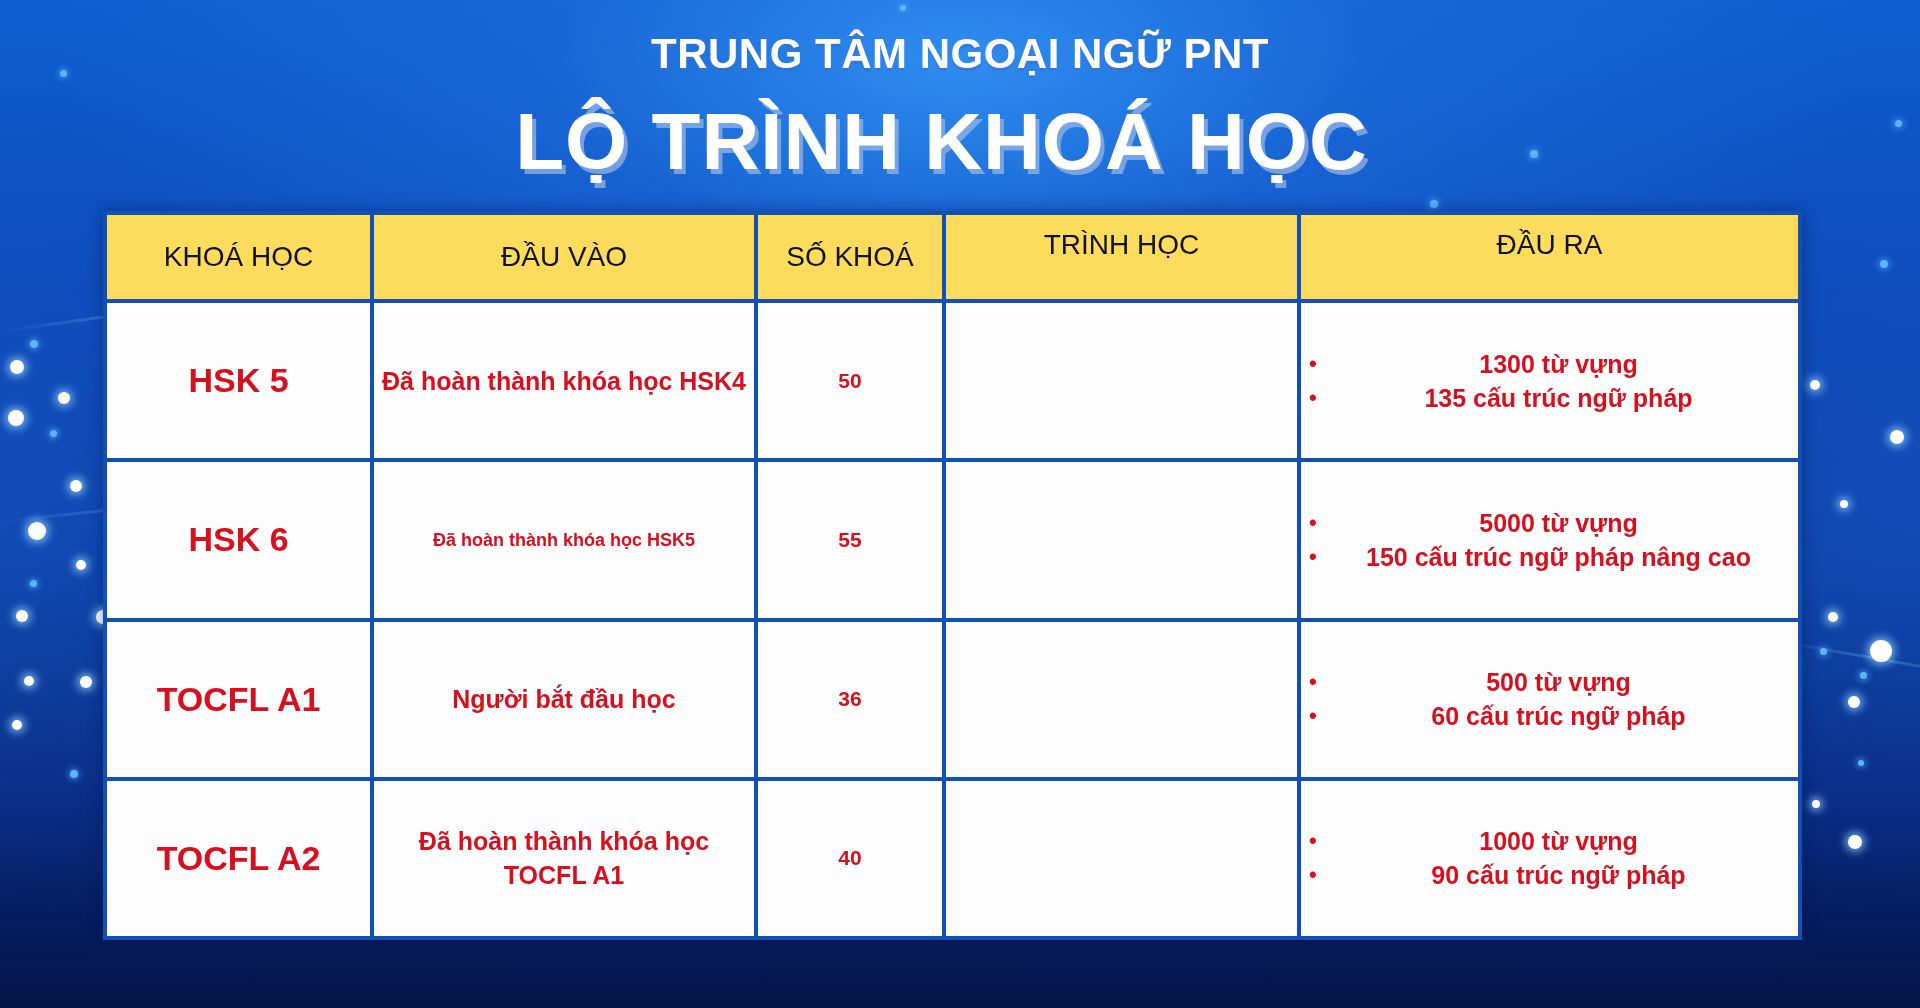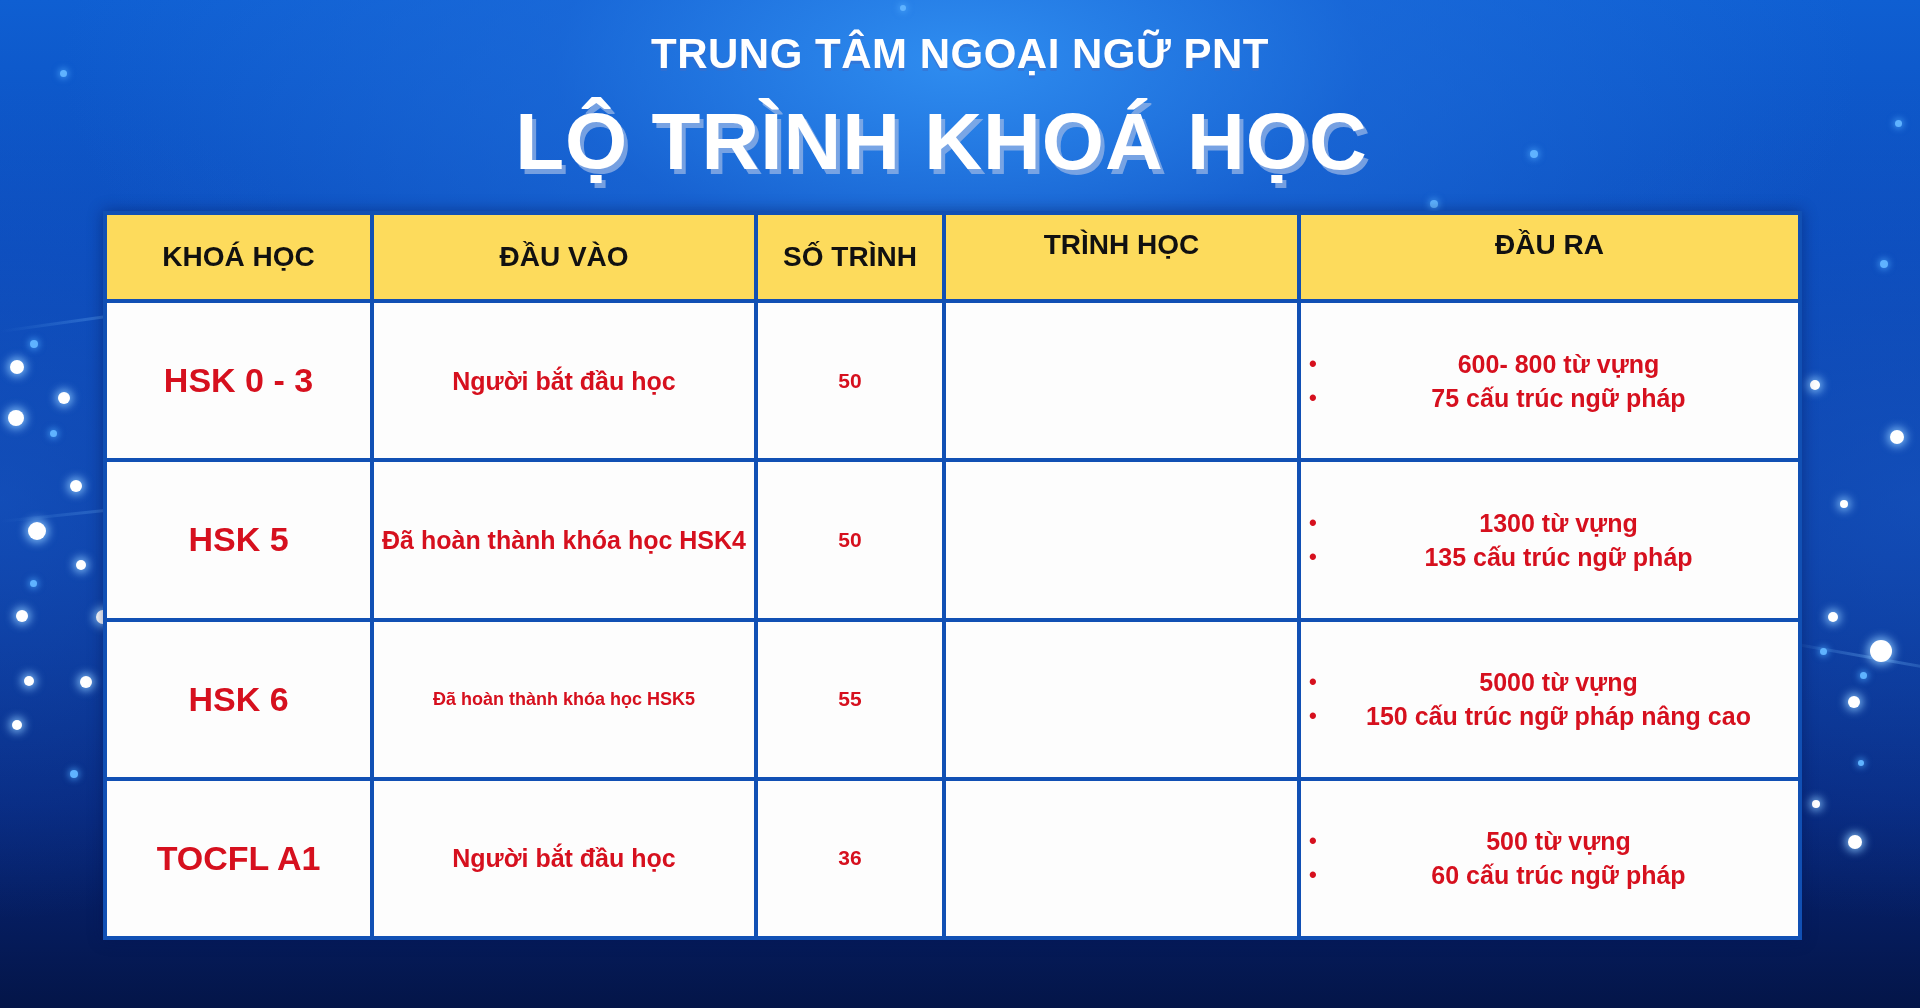--- a/index.html
+++ b/index.html
@@ -38,7 +38,7 @@
     padding:0 8px;
   }
   table.course-table th {
-    background:#fddb5c; color:#111; font-size:28px; font-weight:bold; height:70px;
+    background:#fddb5c; color:#111; font-size:28px; font-weight:normal; height:70px;
   }
   table.course-table td {
     background:#fdfdfd; color:#d6101e; font-weight:bold;

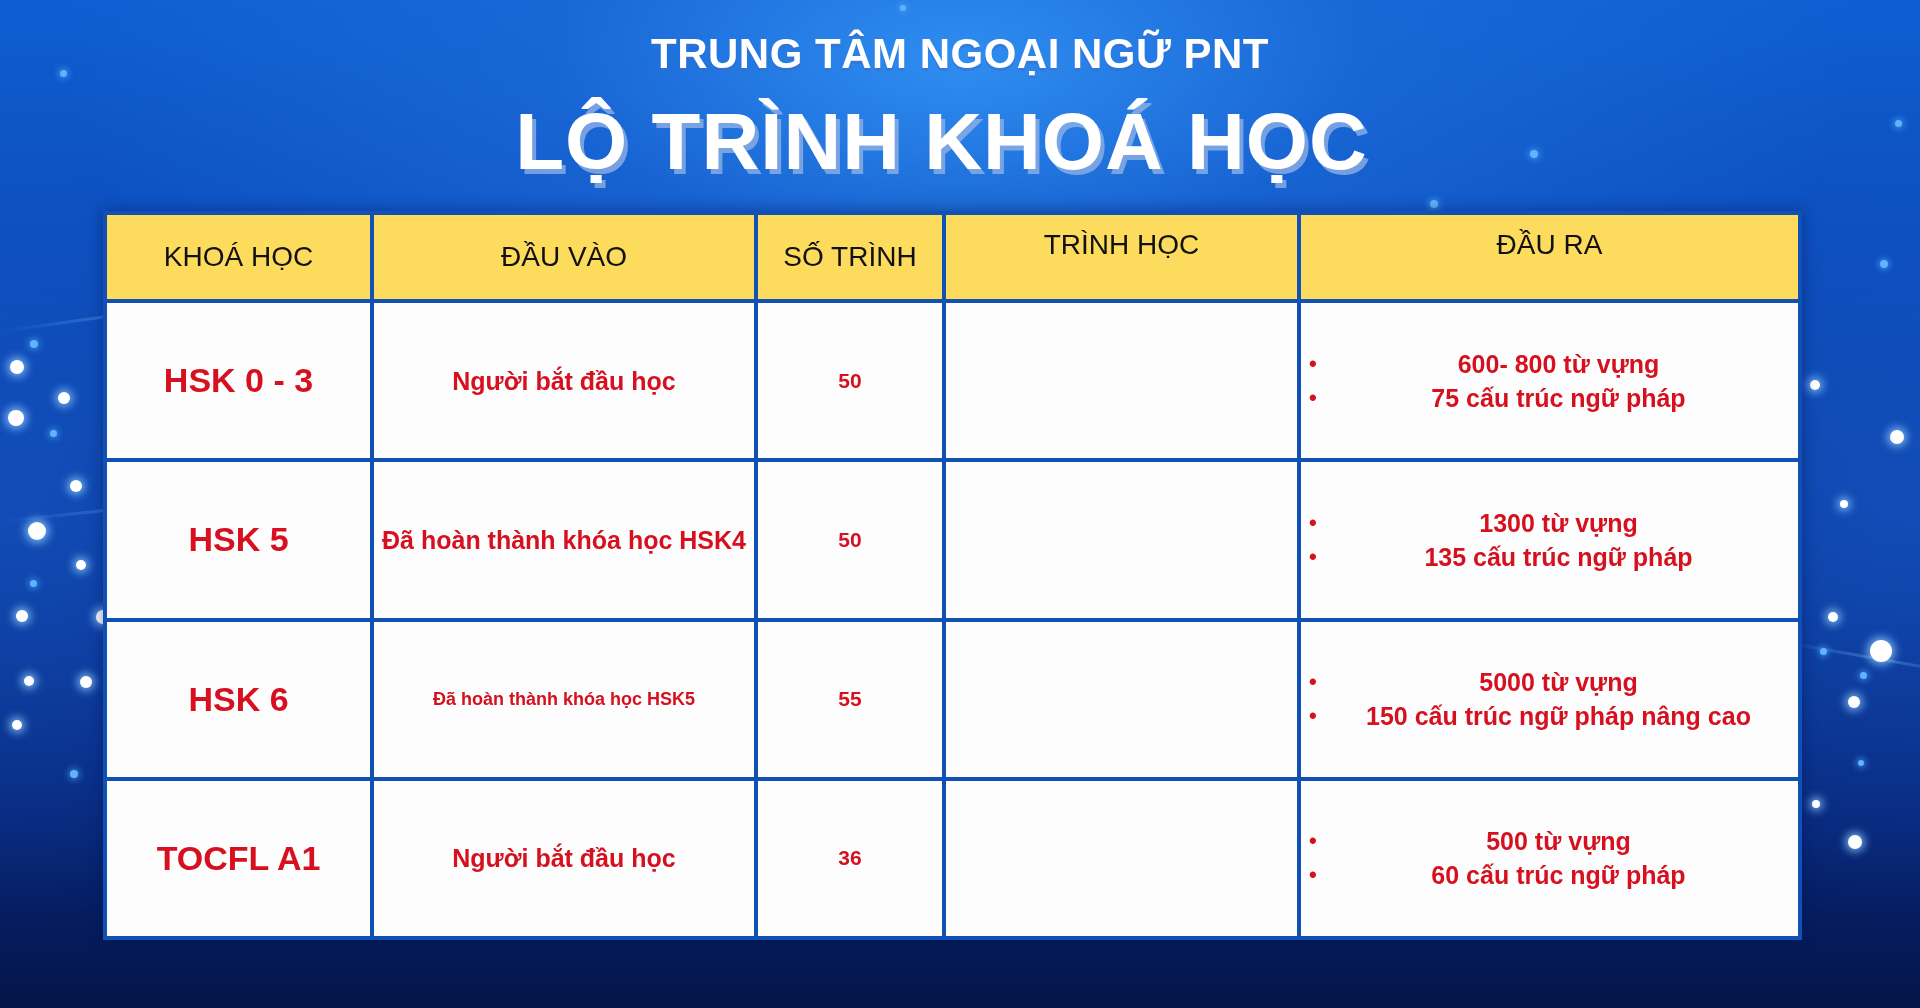--- a/index.html
+++ b/index.html
@@ -108,7 +108,7 @@
     <tr>
       <th>KHOÁ HỌC</th>
       <th>ĐẦU VÀO</th>
-      <th>SỐ TRÌNH</th>
+      <th>SỐ KHOÁ</th>
       <th style="vertical-align:top;padding-top:14px;">TRÌNH HỌC</th>
       <th style="vertical-align:top;padding-top:14px;">ĐẦU RA</th>
     </tr>

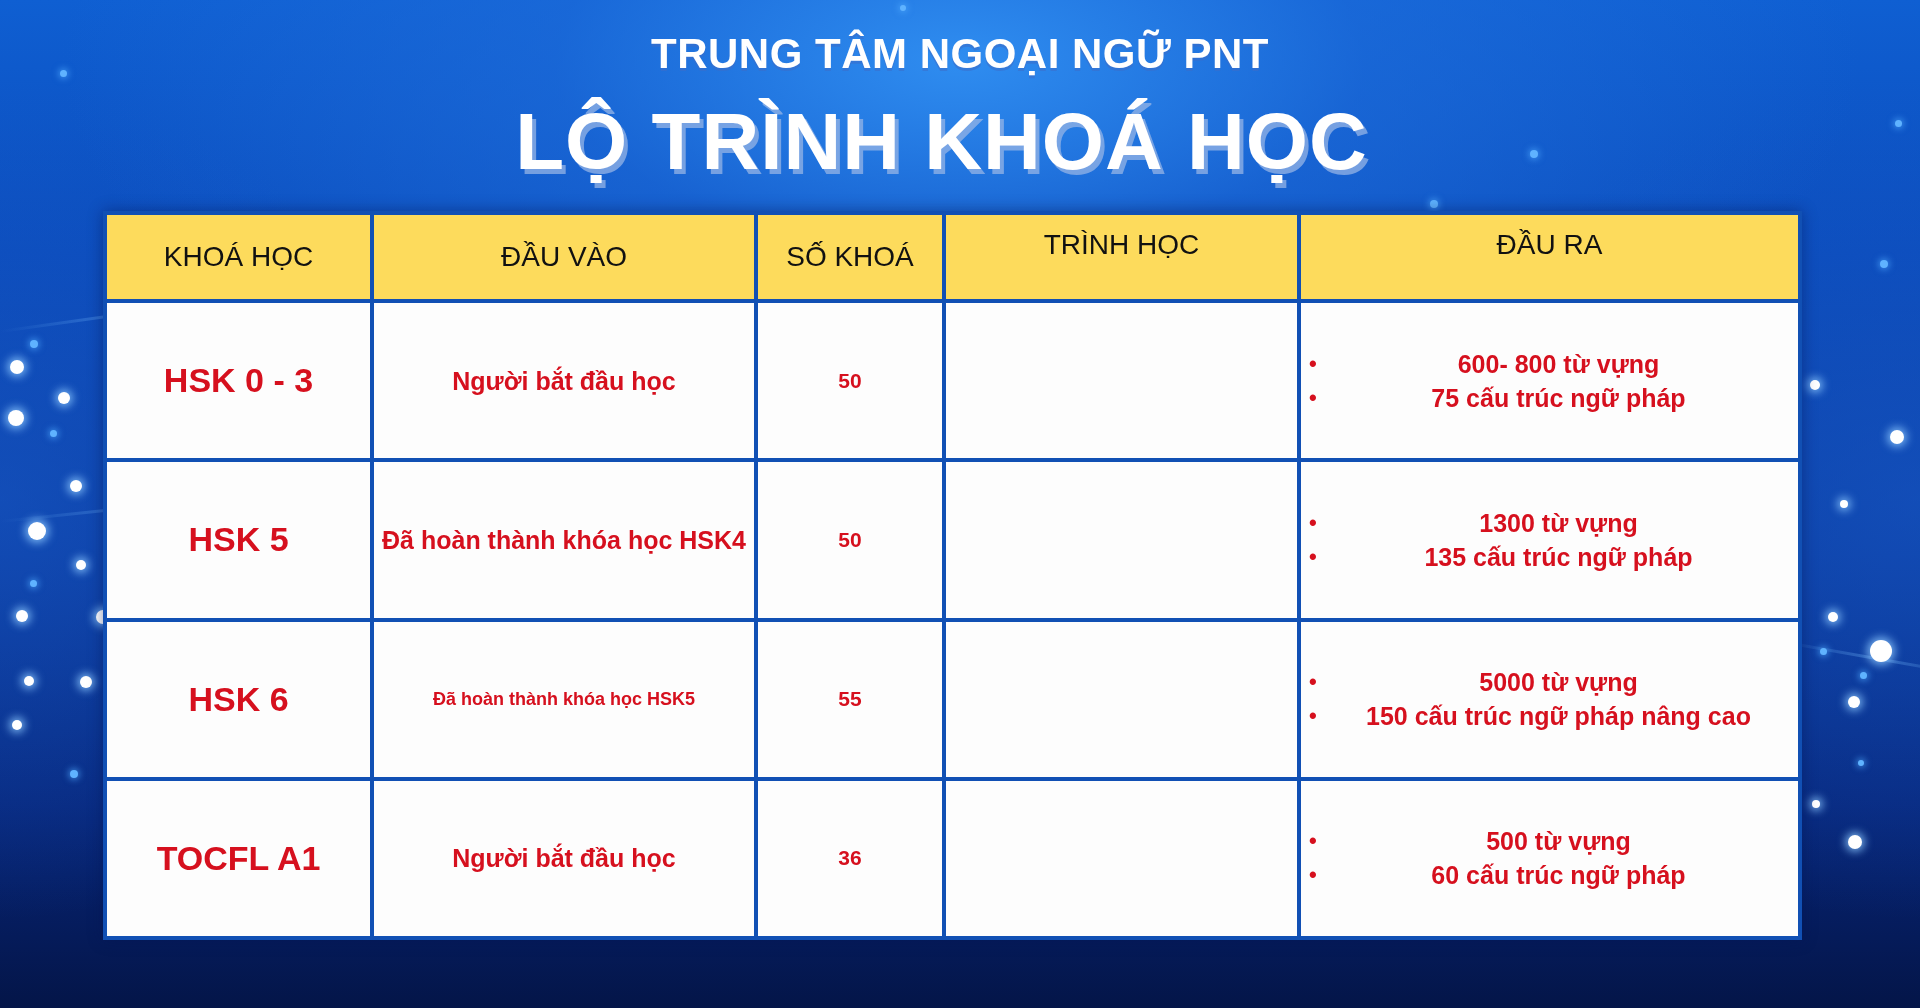--- a/index.html
+++ b/index.html
@@ -115,22 +115,6 @@
   </thead>
   <tbody>
     <tr>
-      <td class="course">HSK 0 - 3</td>
-      <td class="entry">Người bắt đầu học</td>
-      <td class="sessions">50</td>
-      <td class="schedule"></td>
-      <td class="output">
-        <div class="out-line">
-            <span class="bullet">•</span>
-            <span class="out-text">600- 800 từ vựng</span>
-          </div>
-        <div class="out-line">
-            <span class="bullet">•</span>
-            <span class="out-text">75 cấu trúc ngữ pháp</span>
-          </div>
-      </td>
-    </tr>
-    <tr>
       <td class="course">HSK 5</td>
       <td class="entry">Đã hoàn thành khóa học HSK4</td>
       <td class="sessions">50</td>

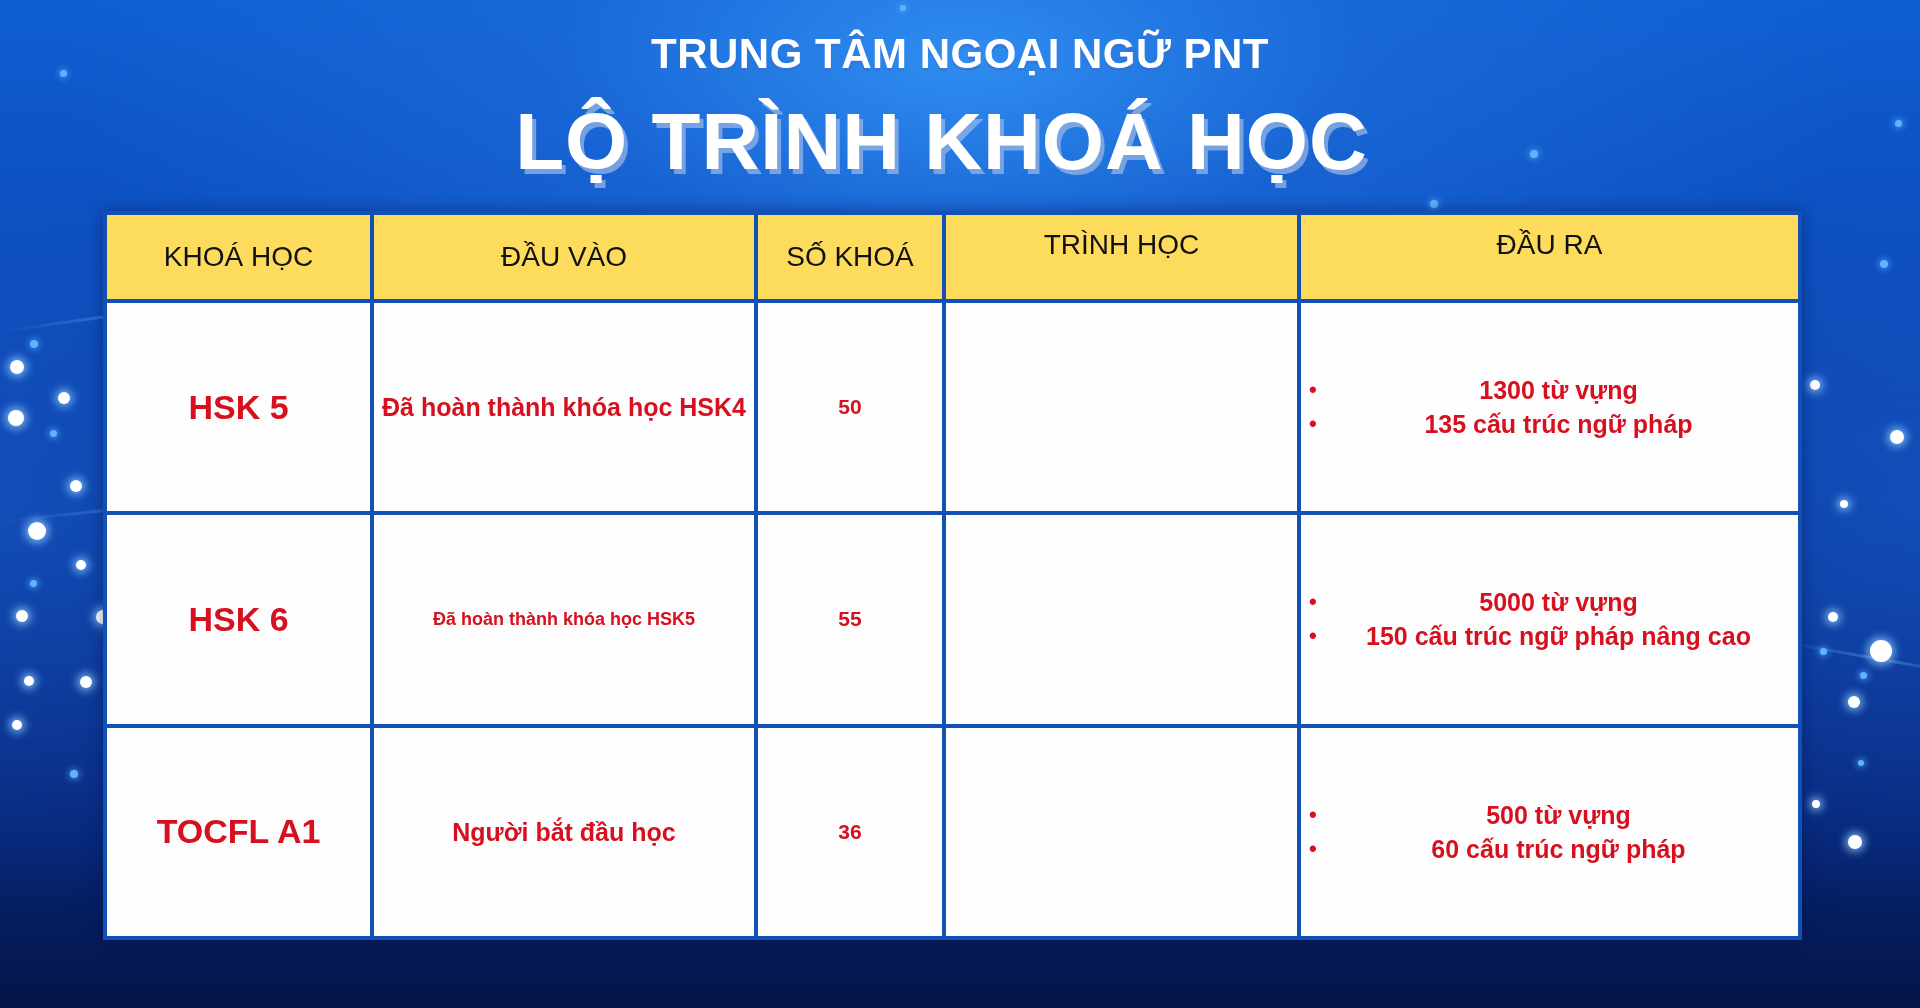--- a/index.html
+++ b/index.html
@@ -162,6 +162,22 @@
           </div>
       </td>
     </tr>
+    <tr>
+      <td class="course">TOCFL A2</td>
+      <td class="entry">Đã hoàn thành khóa học TOCFL A1</td>
+      <td class="sessions">40</td>
+      <td class="schedule"></td>
+      <td class="output">
+        <div class="out-line">
+            <span class="bullet">•</span>
+            <span class="out-text">1000 từ vựng</span>
+          </div>
+        <div class="out-line">
+            <span class="bullet">•</span>
+            <span class="out-text">90 cấu trúc ngữ pháp</span>
+          </div>
+      </td>
+    </tr>
   </tbody>
 </table>
 

